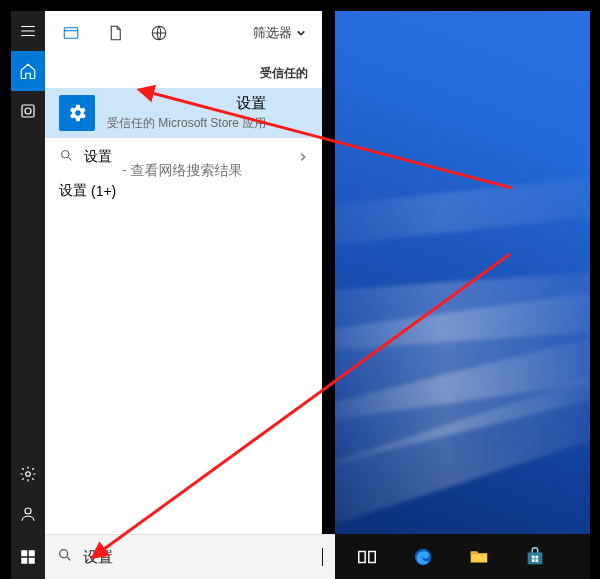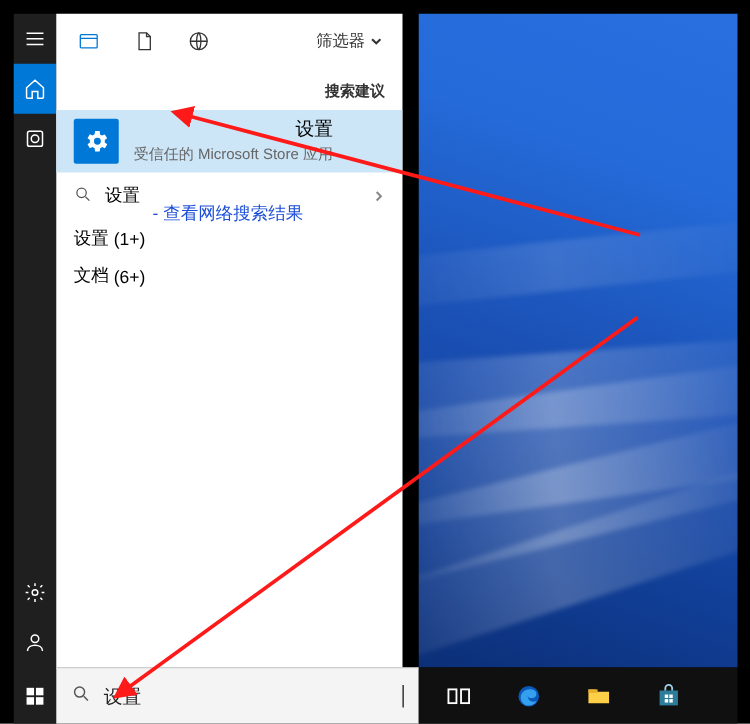--- a/index.html
+++ b/index.html
@@ -281,7 +281,7 @@
     </div>
 
     <div class="sp-body">
-      <div class="section-label">搜索建议</div>
+      <div class="section-label">受信任的</div>
 
       <div class="result-row best">
         <div class="icon-box">

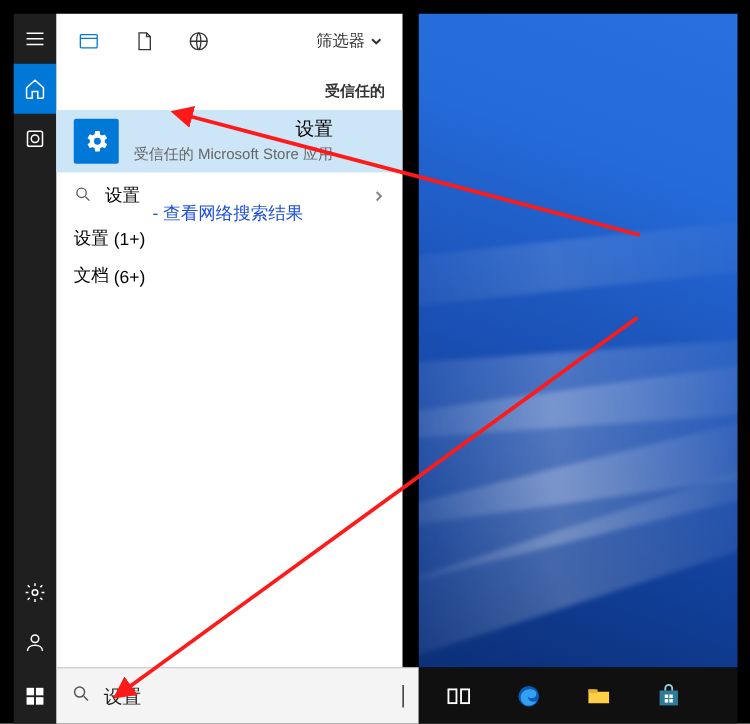--- a/index.html
+++ b/index.html
@@ -139,7 +139,7 @@
   }
   .sugg-row .mag svg { width:15px; height:15px; stroke:#555; fill:none; stroke-width:1.6;}
   .sugg-row .term { color:#000; }
-  .sugg-row .hint { color:#1d4ed8;margin-top:28px; }
+  .sugg-row .hint { color:#737373;margin-top:28px; }
   .sugg-row .chev { margin-left:auto; }
   .sugg-row .chev svg { width:10px; height:10px; stroke:#888; fill:none; stroke-width:2;}
 

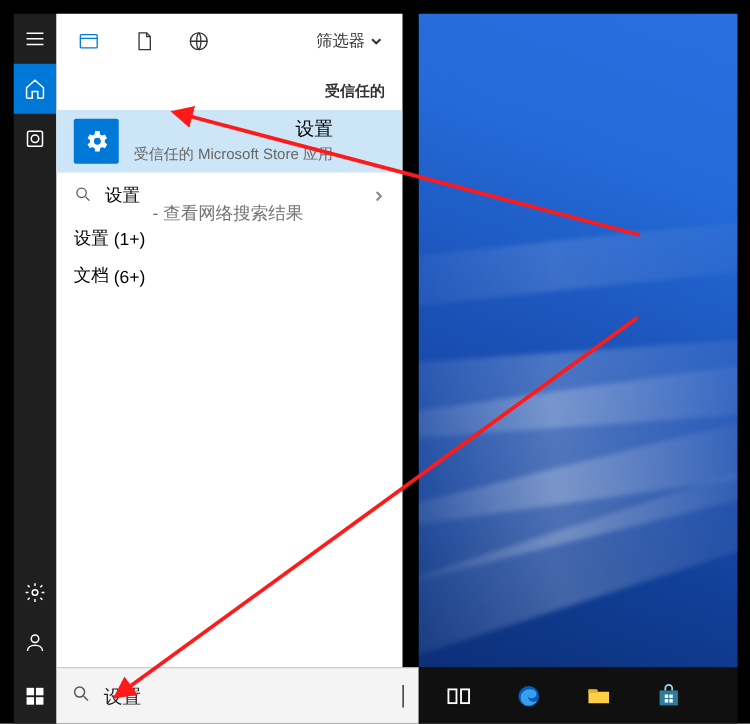--- a/index.html
+++ b/index.html
@@ -316,10 +316,6 @@
         <span>设置</span>
         <span class="count">(1+)</span>
       </div>
-      <div class="cat-row">
-        <span>文档</span>
-        <span class="count">(6+)</span>
-      </div>
     </div>
   </div>
 

